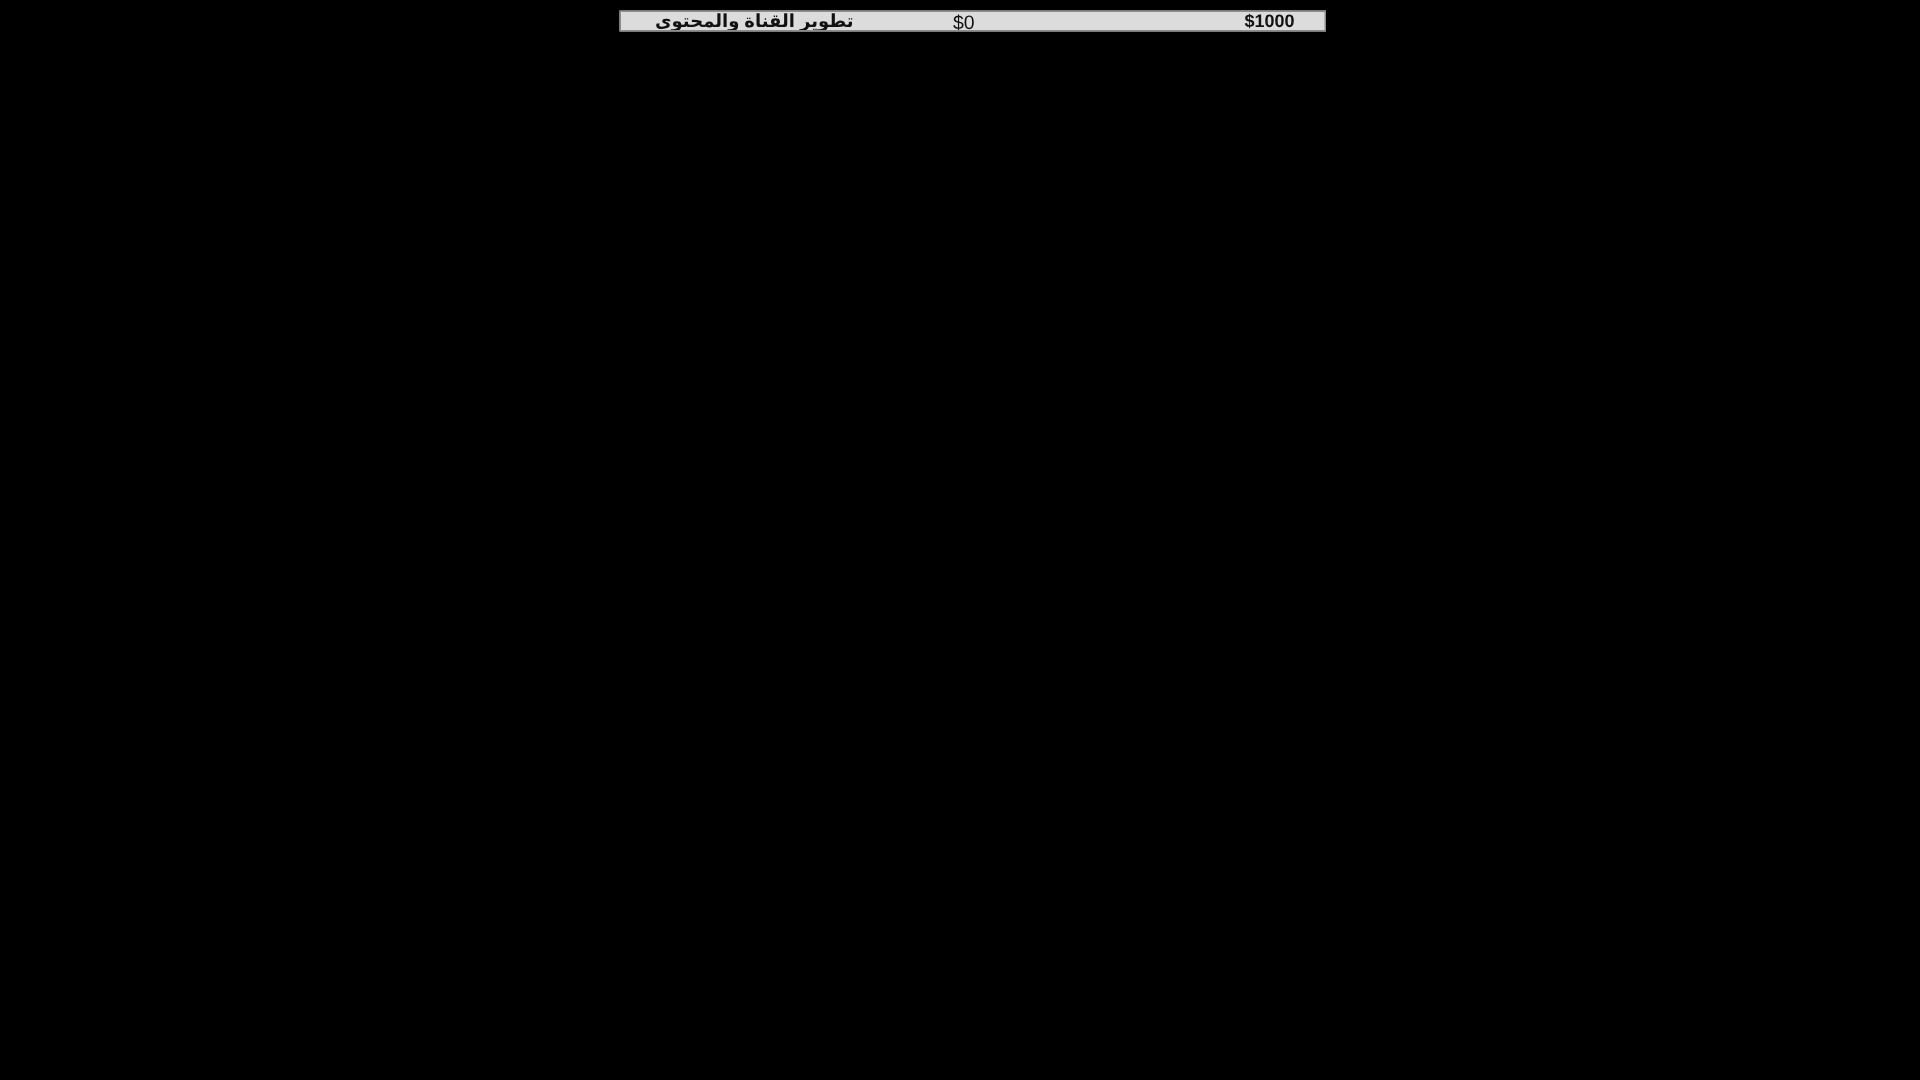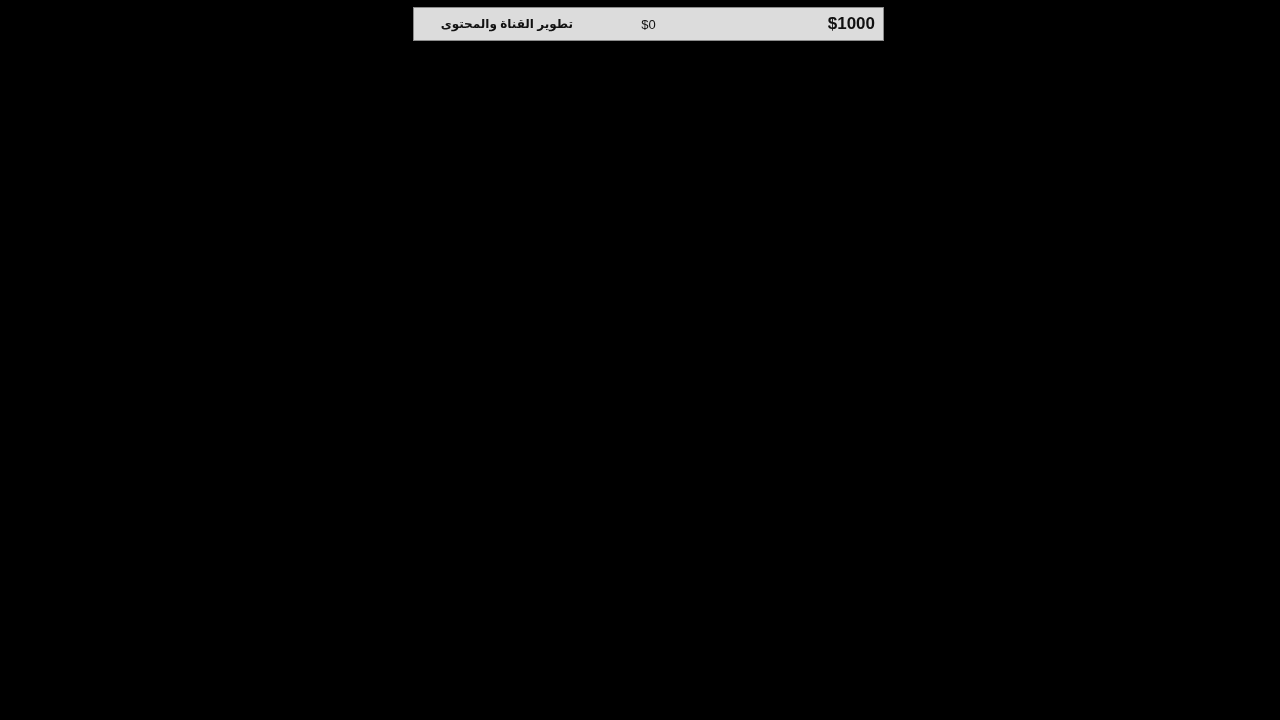--- a/index.html
+++ b/index.html
@@ -22,7 +22,7 @@
     left: 413px;
     top: 7px;
     width: 471px;
-    height: 34px;
+    height: 14px;
     box-sizing: border-box;
     background: #dcdcdc;
     border: 1px solid #8c8c8c;

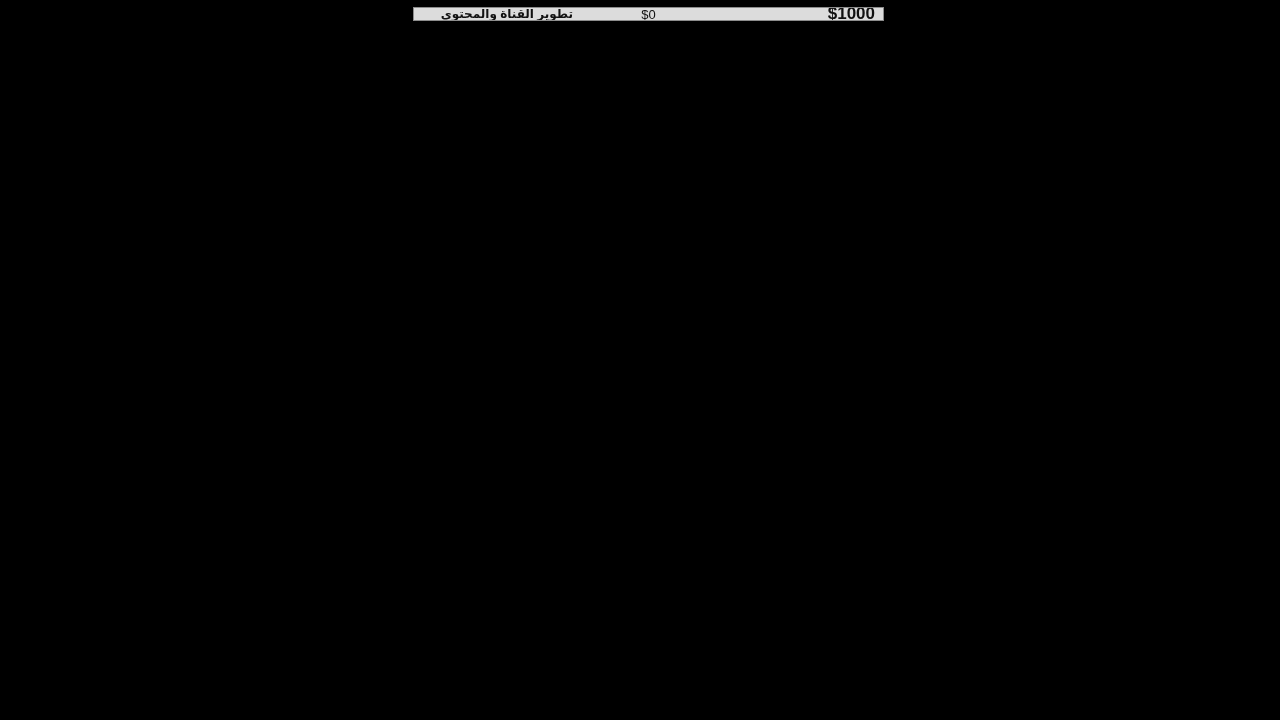--- a/index.html
+++ b/index.html
@@ -51,8 +51,8 @@
   }
   .cell.budget {
     justify-content: flex-end;
-    padding-right: 8px;
-    font-size: 17px;
+    padding-right: 20px;
+    font-size: 12px;
     font-weight: 700;
   }
 </style>

